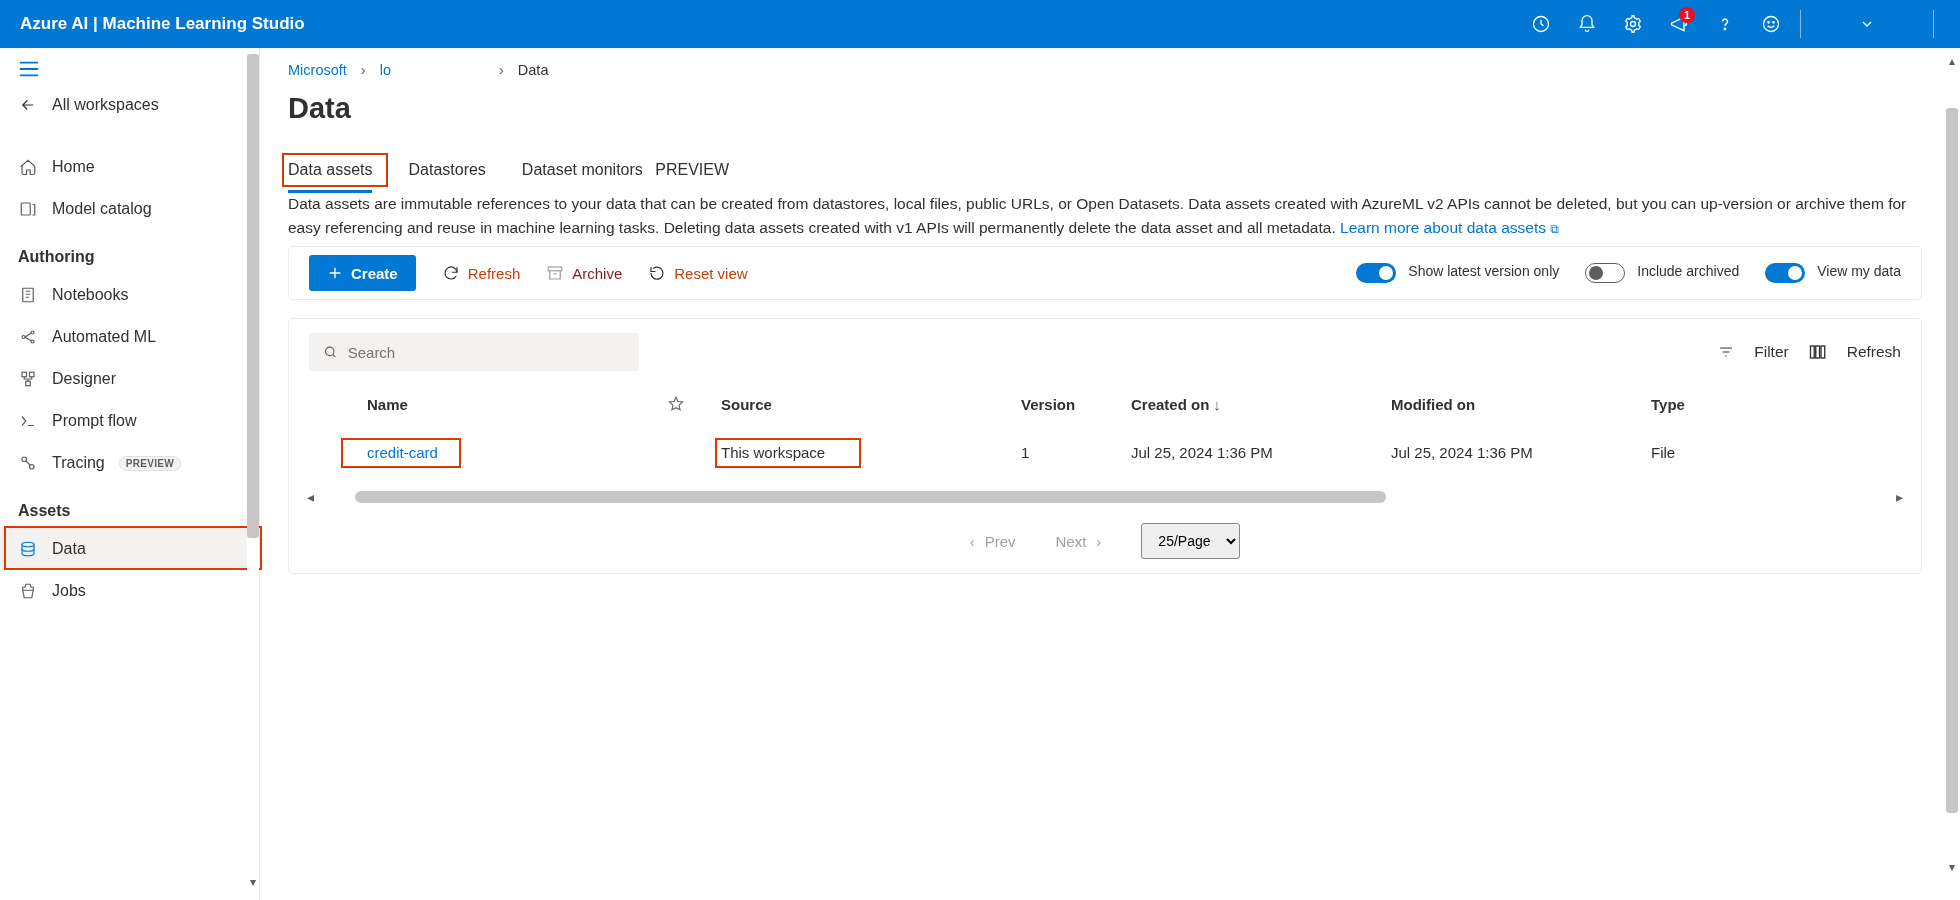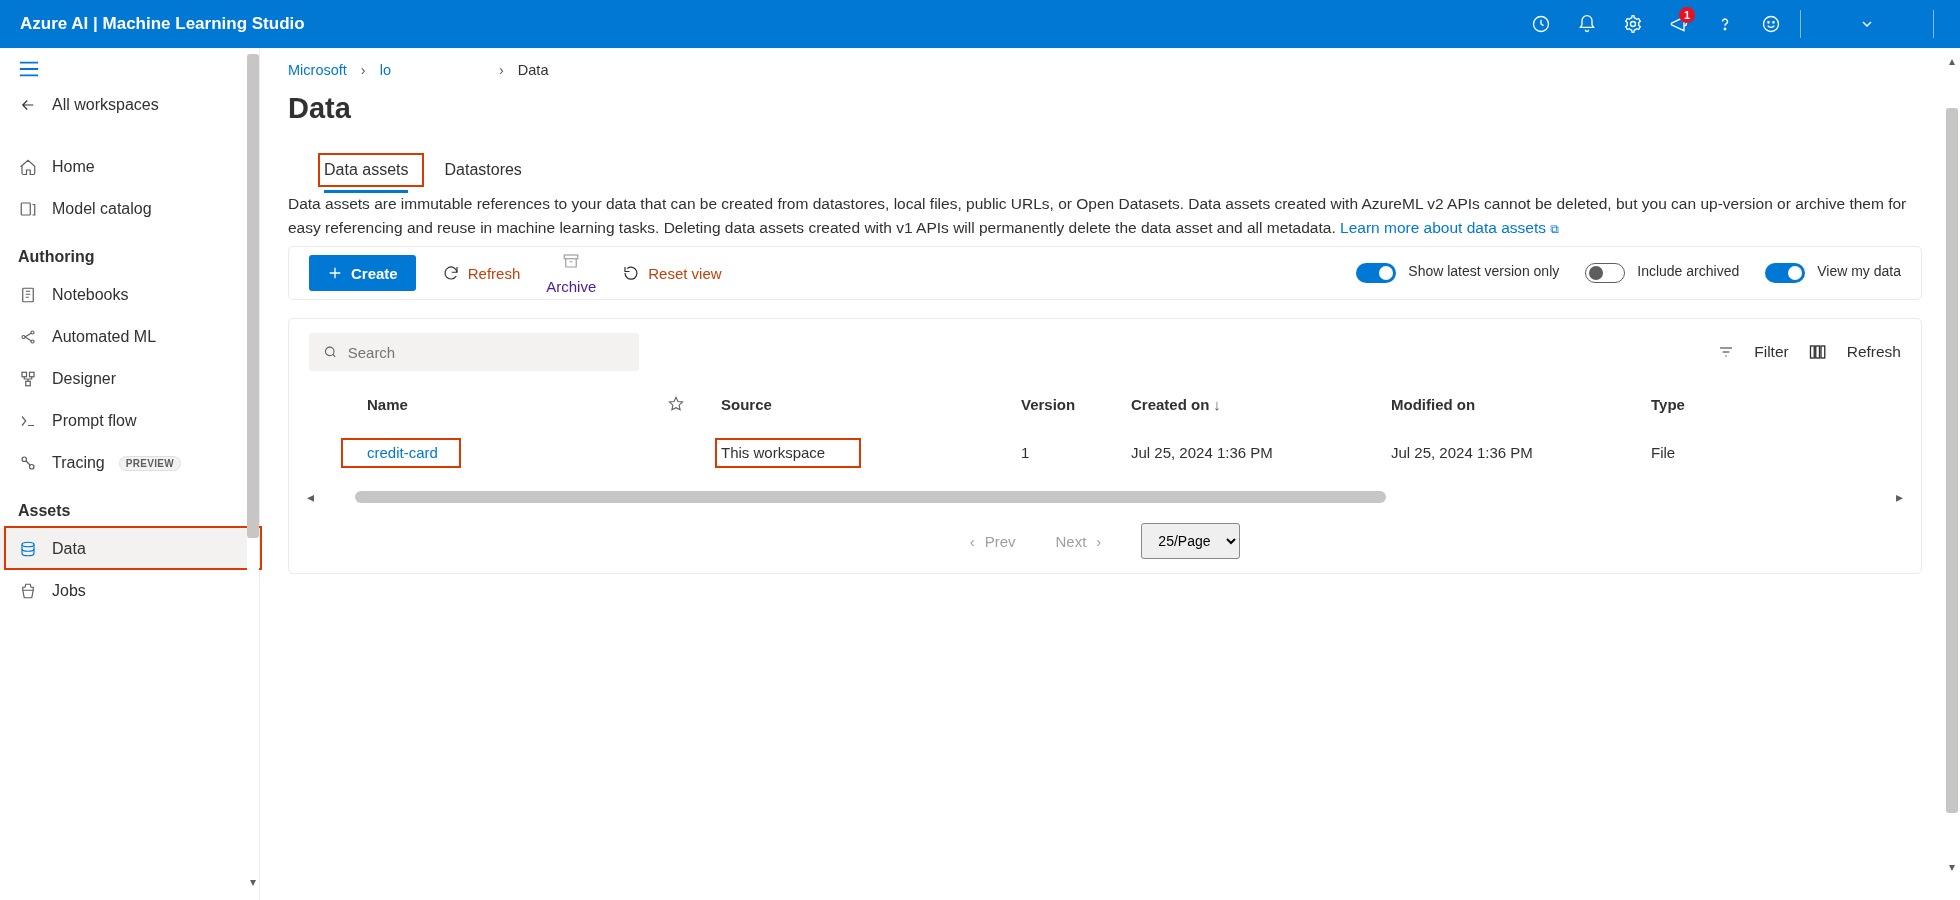--- a/index.html
+++ b/index.html
@@ -281,7 +281,7 @@
     <h1 class="page-title">Data</h1>
 
     <div class="tabs" style="position:relative;">
-      <div class="tab active" style="position:relative;margin-left:36px;">
+      <div class="tab active" style="position:relative;">
         <span>Data assets</span>
         <div class="highlight-box" style="left:-6px; top:0px; width:106px; height:34px;"></div>
       </div>

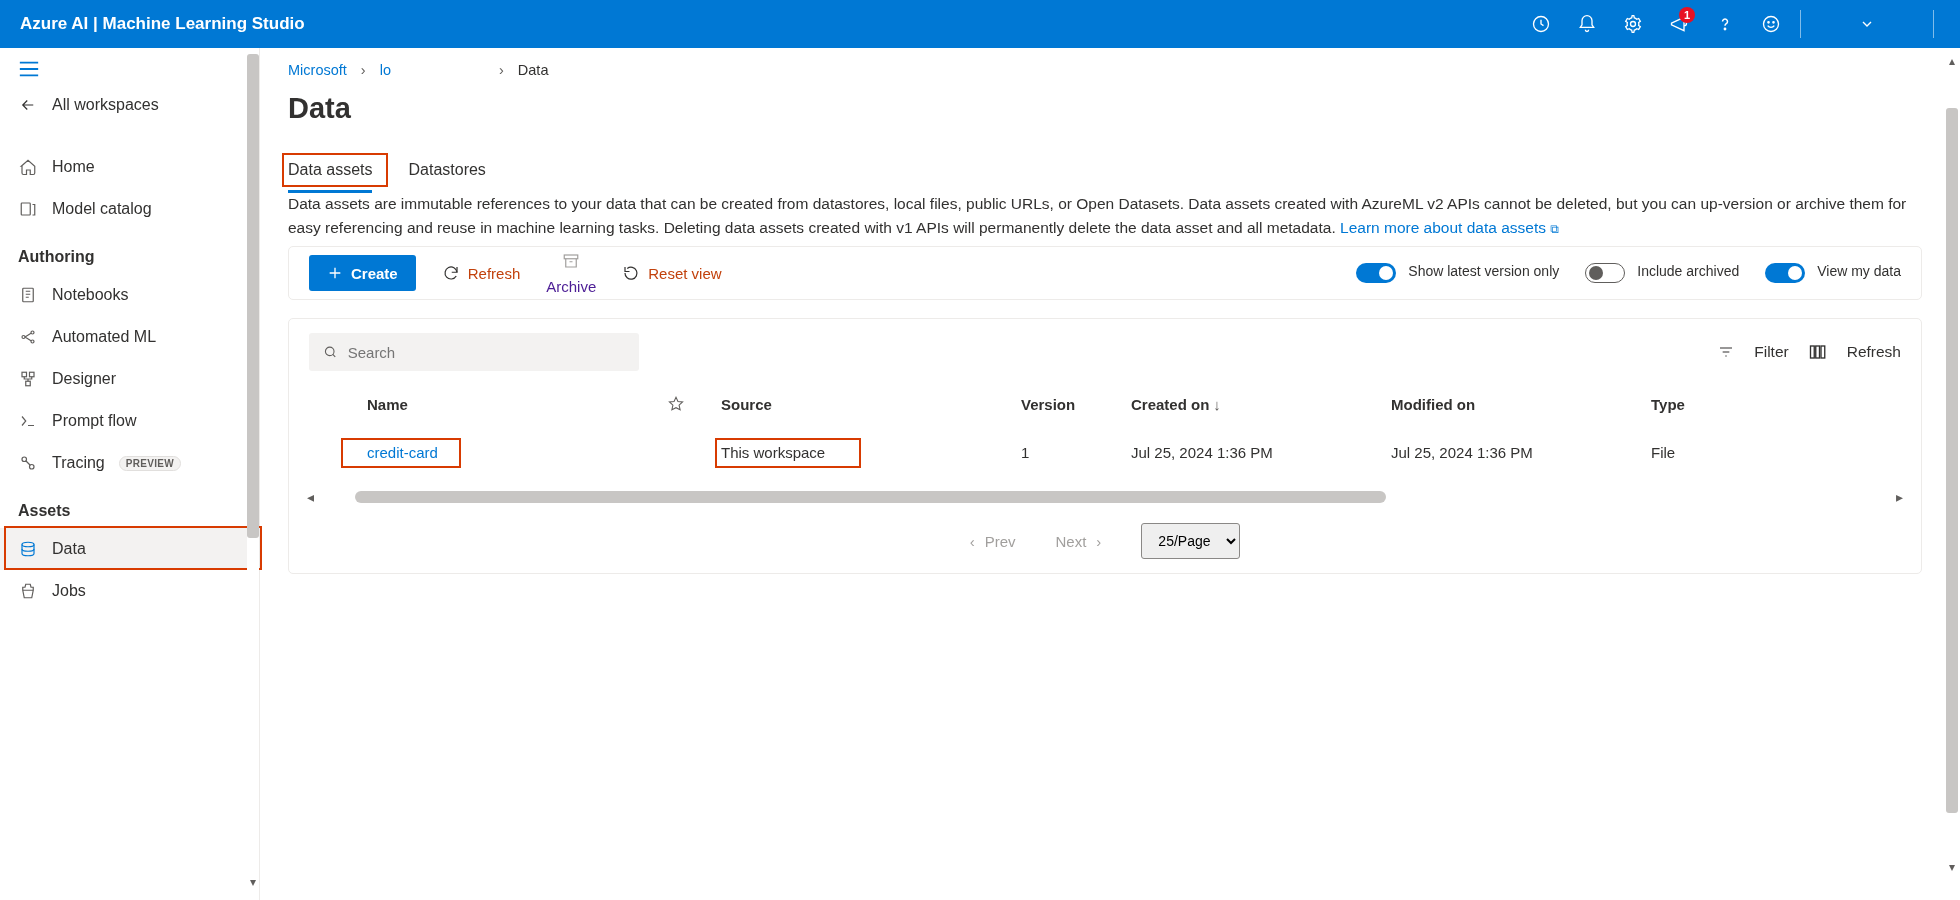--- a/index.html
+++ b/index.html
@@ -287,6 +287,10 @@
       </div>
       <div class="tab">
         <span>Datastores</span>
+      </div>
+      <div class="tab">
+        <span>Dataset monitors</span>
+        <span class="preview-pill">PREVIEW</span>
       </div>
     </div>
     <div class="tabs-hr"></div>

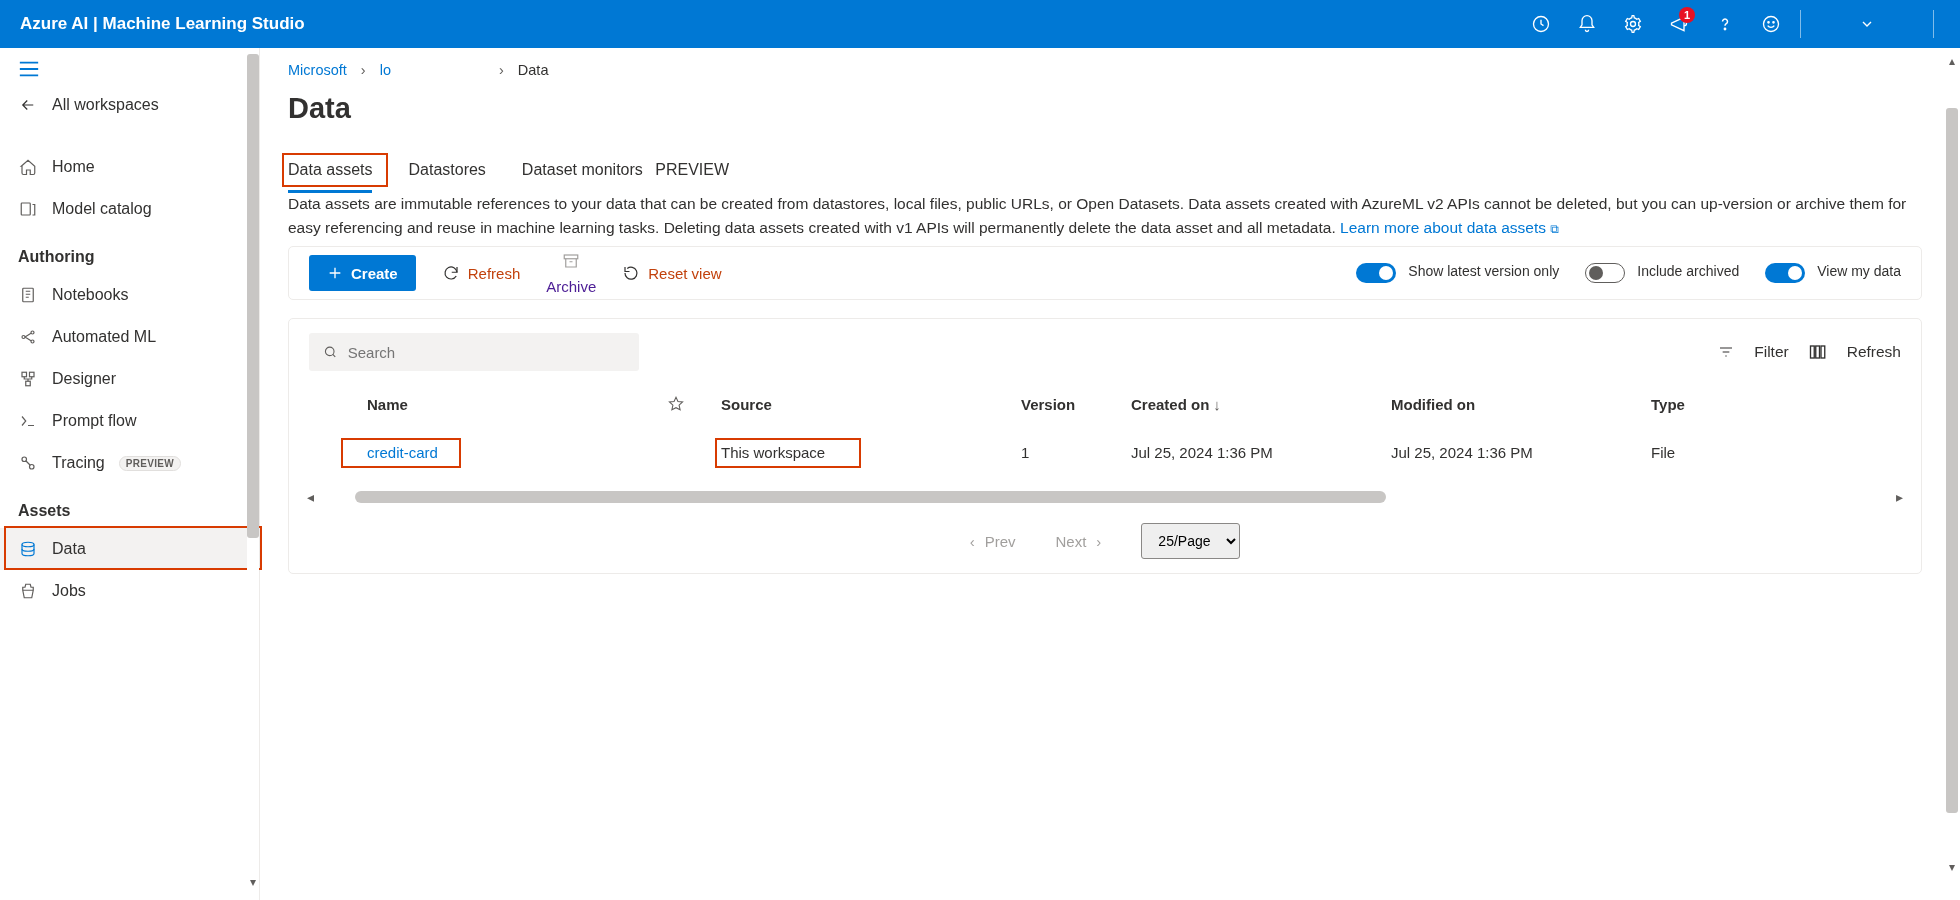--- a/index.html
+++ b/index.html
@@ -55,7 +55,7 @@
   .toolbar { margin-top:6px; height:54px; border:1px solid #edebe9; border-radius:5px; display:flex; align-items:center; gap:26px; padding:0 20px; }
   .btn-primary { background:#0078D4; color:#fff; border:none; height:36px; border-radius:3px; padding:0 18px; font-size:15px; font-weight:600; display:flex; align-items:center; gap:8px; cursor:pointer; }
   .tb-btn { display:flex; align-items:center; gap:8px; color:#c2410c; cursor:pointer; font-size:15px; background:none; border:none; }
-  .tb-btn.disabled { color:#4c1d95; cursor:default;flex-direction:column; }
+  .tb-btn.disabled { color:#7f1d1d; cursor:default; }
   .toolbar .spacer { flex:1; }
   .toggle { width:40px; height:20px; border-radius:10px; position:relative; cursor:pointer; }
   .toggle.on { background:#0078D4; }

